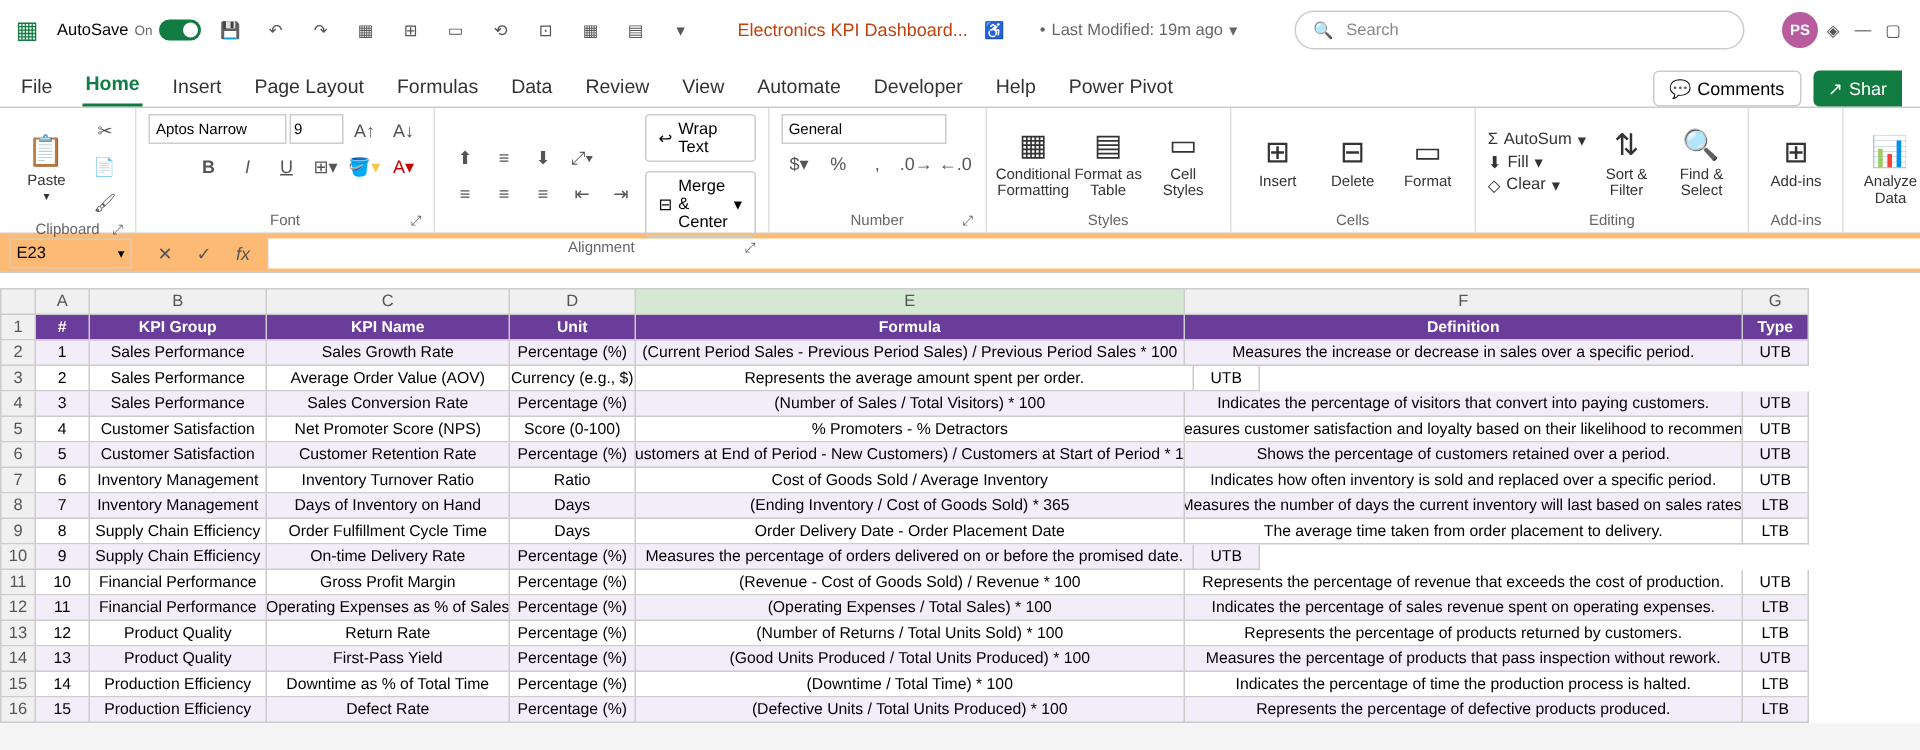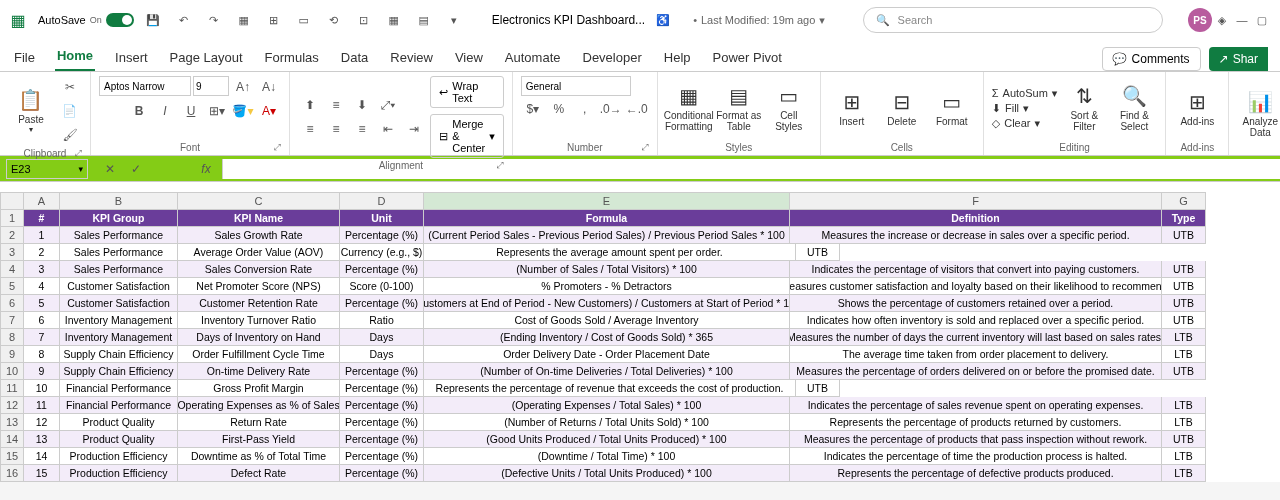--- a/index.html
+++ b/index.html
@@ -12,7 +12,7 @@
 .toggle { width: 28px; height: 14px; background: #107c41; border-radius: 8px; position: relative; }
 .toggle::after { content: ''; position: absolute; right: 2px; top: 2px; width: 10px; height: 10px; background: #fff; border-radius: 50%; }
 .qat-btn { width: 20px; height: 20px; display: flex; align-items: center; justify-content: center; color: #555; cursor: pointer; }
-.filename { font-size: 12px; color: #000000; margin-left: 20px; }
+.filename { font-size: 12px; color: #c2410c; margin-left: 20px; }
 .last-mod { font-size: 11px; color: #666; margin-left: 12px; display: flex; align-items: center; gap: 4px; }
 .search-box { flex: 0 0 300px; margin-left: 30px; height: 26px; border: 1px solid #ccc; border-radius: 13px; display: flex; align-items: center; padding: 0 12px; color: #888; gap: 8px; }
 .title-right { margin-left: auto; display: flex; align-items: center; }

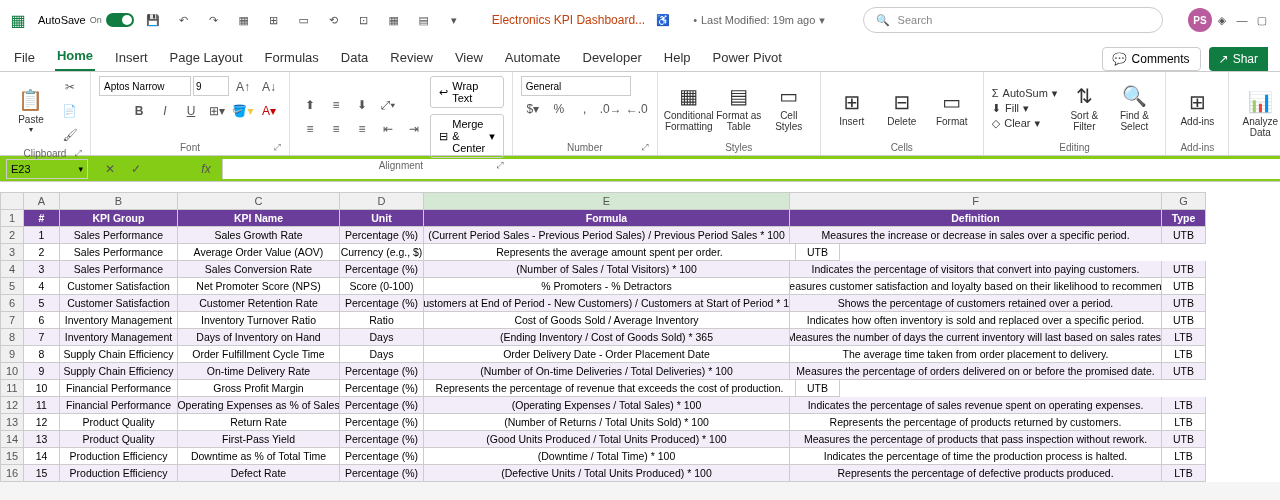--- a/index.html
+++ b/index.html
@@ -42,7 +42,7 @@
 .edit-row { display: flex; align-items: center; gap: 4px; font-size: 11px; color: #333; }
 
 
-.formula-bar { height: 26px; background: #84cc16; display: flex; align-items: center; border-bottom: 1px solid #ccc; }
+.formula-bar { height: 26px; background: #fdba74; display: flex; align-items: center; border-bottom: 1px solid #ccc; }
 .name-box { width: 82px; height: 20px; border: 1px solid #ccc; margin: 0 6px; font-size: 11px; padding: 0 4px; display: flex; align-items: center; }
 .fb-btns { display: flex; gap: 2px; padding: 0 4px; color: #888; }
 .formula-input { flex: 1; height: 20px; border: none; border-left: 1px solid #ccc; font-size: 11px; padding: 0 6px; }

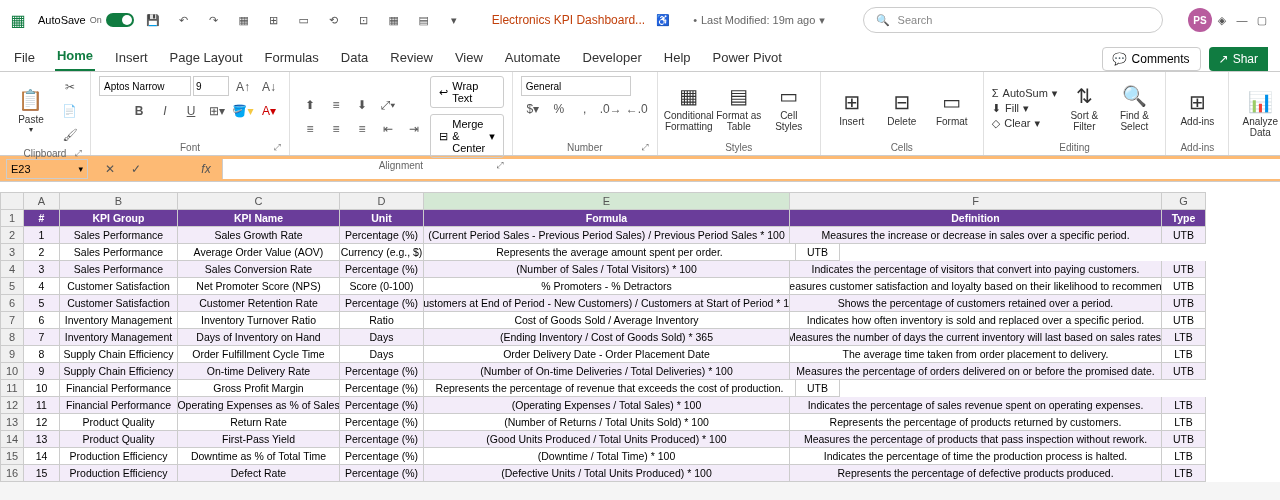--- a/index.html
+++ b/index.html
@@ -343,7 +343,7 @@
   <div class="fb-btns">
     <span class="small-btn">✕</span>
     <span class="small-btn">✓</span>
-    <span class="small-btn" style="font-style:italic;margin-left:44px;">fx</span>
+    <span class="small-btn" style="font-style:italic;">fx</span>
   </div>
   <input class="formula-input" style="">
 </div>

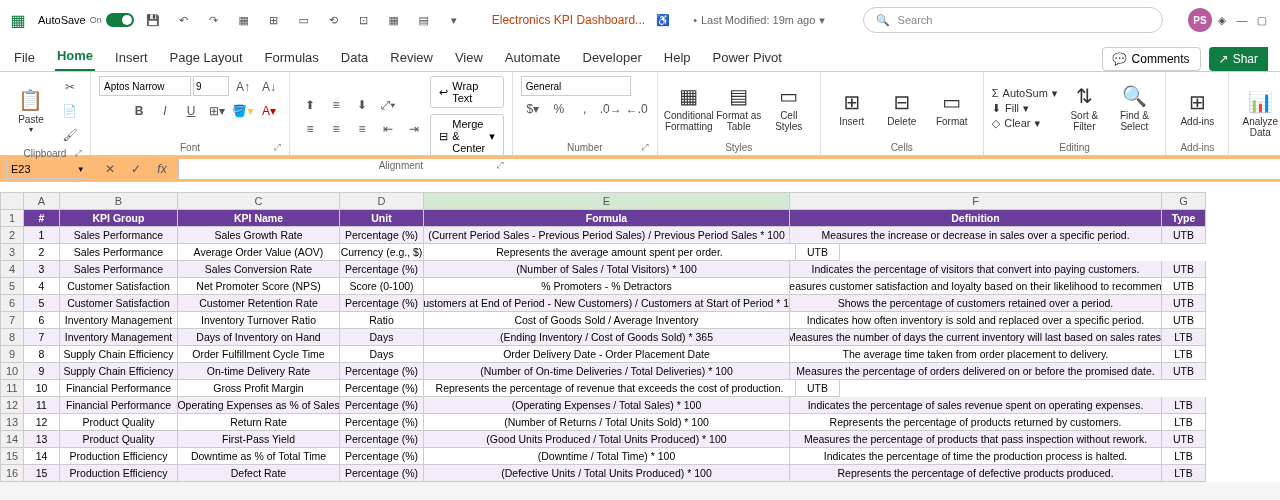--- a/index.html
+++ b/index.html
@@ -457,7 +457,6 @@
 <div class="cell col-b">Supply Chain Efficiency</div>
 <div class="cell col-c">On-time Delivery Rate</div>
 <div class="cell col-d">Percentage (%)</div>
-<div class="cell col-e">(Number of On-time Deliveries / Total Deliveries) * 100</div>
 <div class="cell col-f">Measures the percentage of orders delivered on or before the promised date.</div>
 <div class="cell col-g">UTB</div>
       </div>

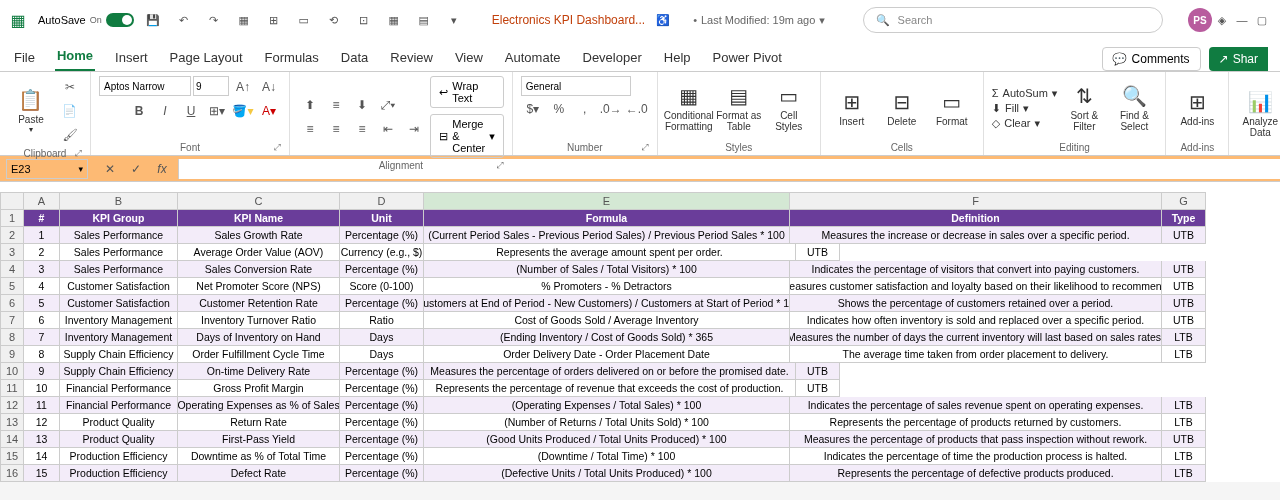--- a/index.html
+++ b/index.html
@@ -466,6 +466,7 @@
 <div class="cell col-b">Financial Performance</div>
 <div class="cell col-c">Gross Profit Margin</div>
 <div class="cell col-d">Percentage (%)</div>
+<div class="cell col-e">(Revenue - Cost of Goods Sold) / Revenue * 100</div>
 <div class="cell col-f">Represents the percentage of revenue that exceeds the cost of production.</div>
 <div class="cell col-g">UTB</div>
       </div>

